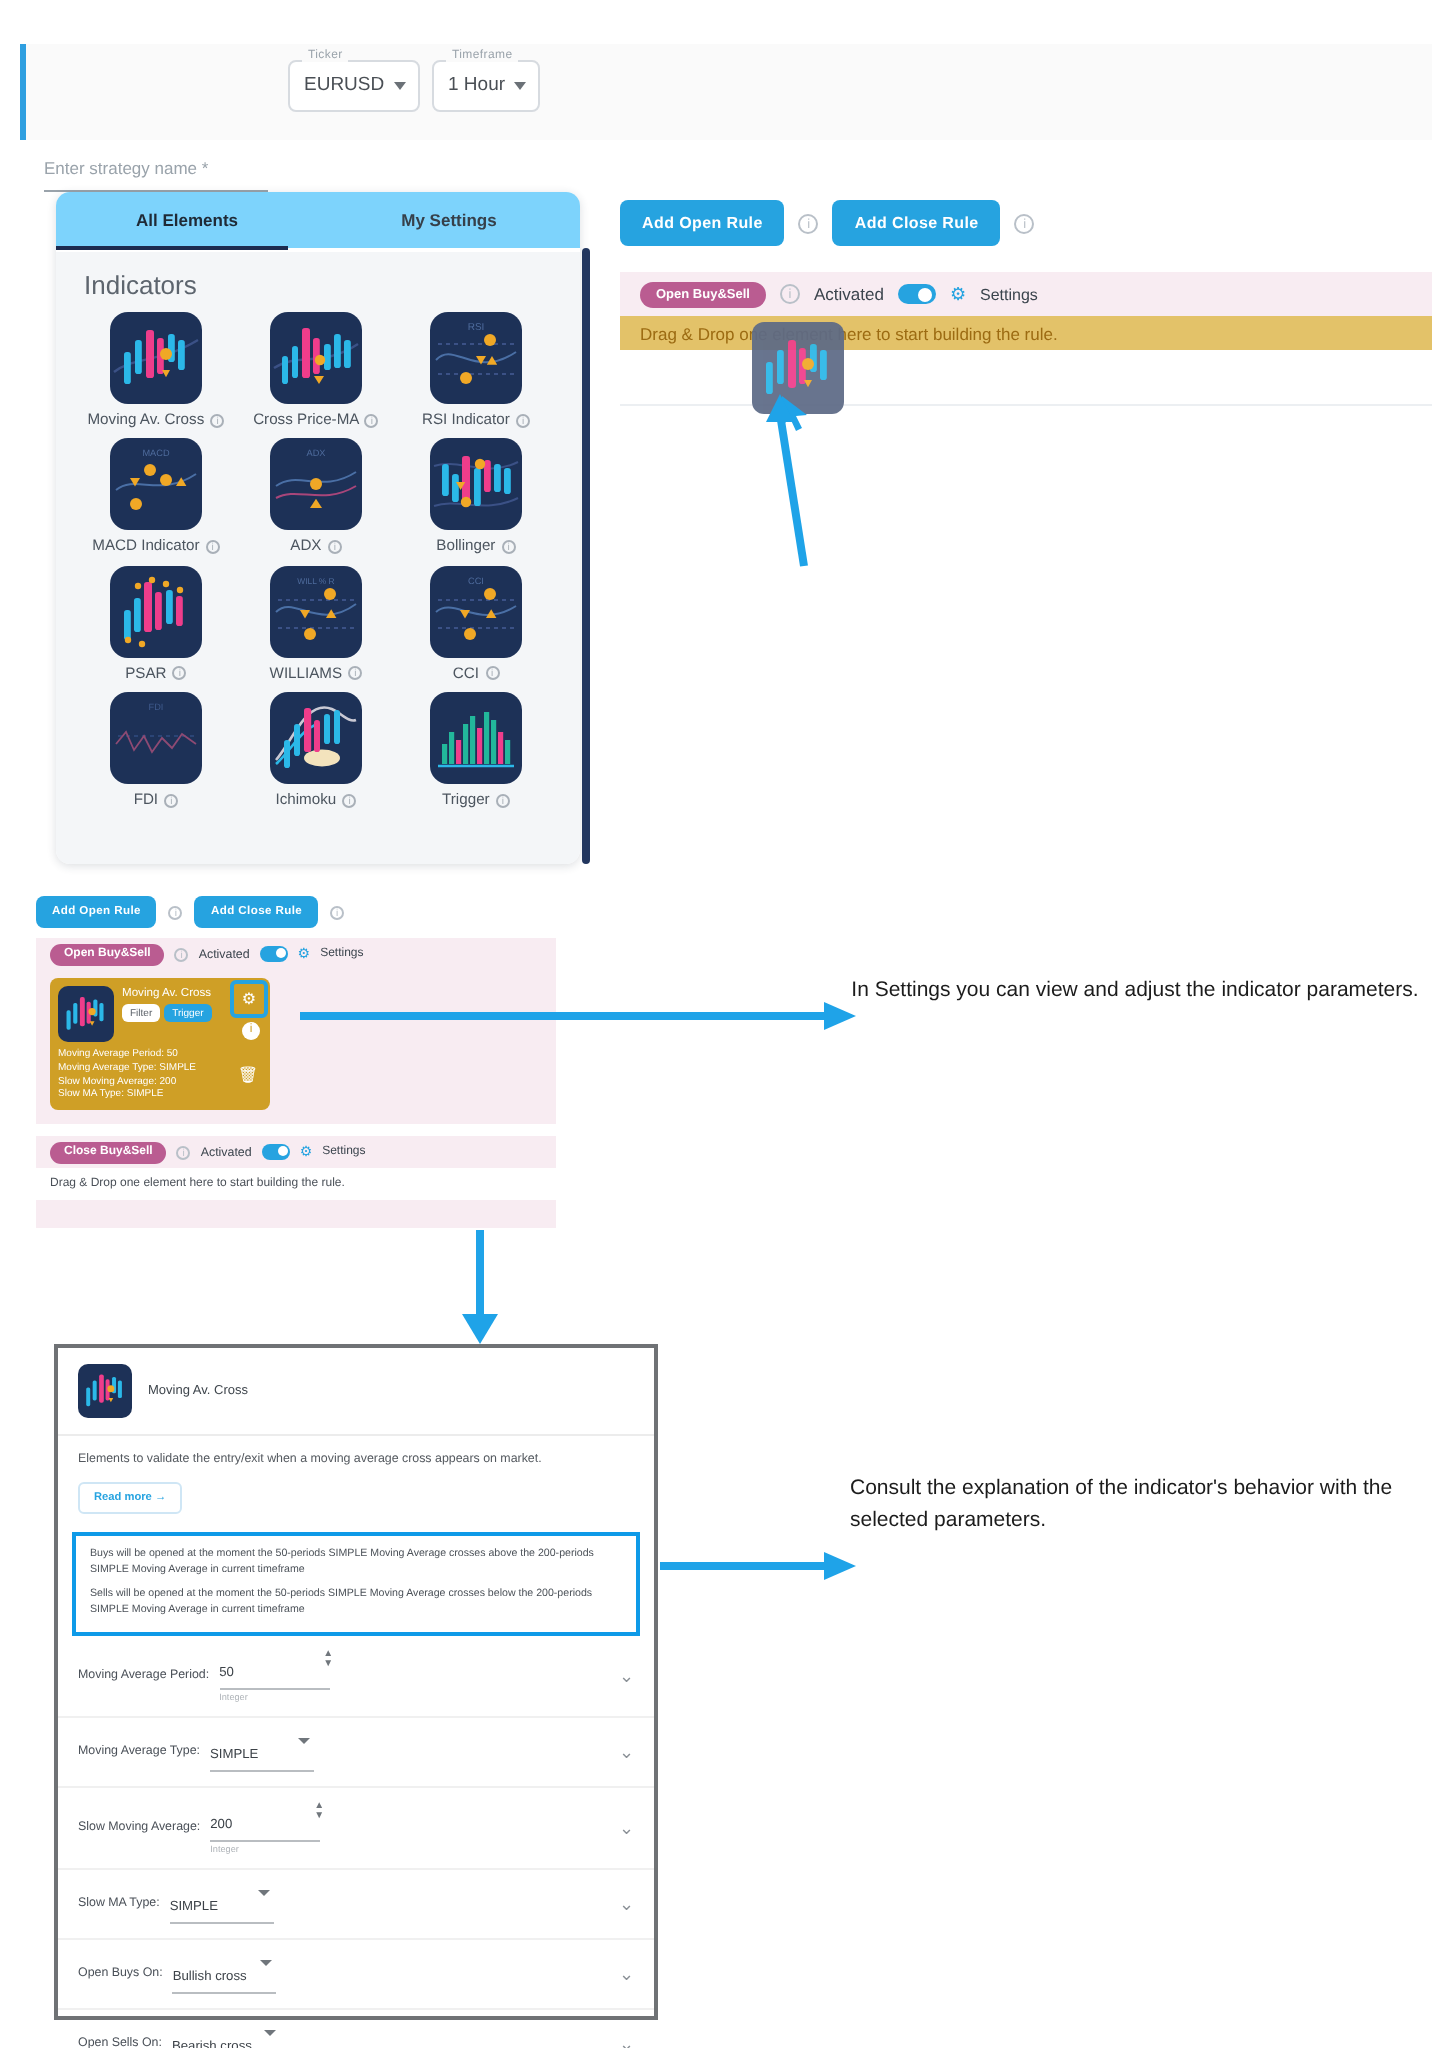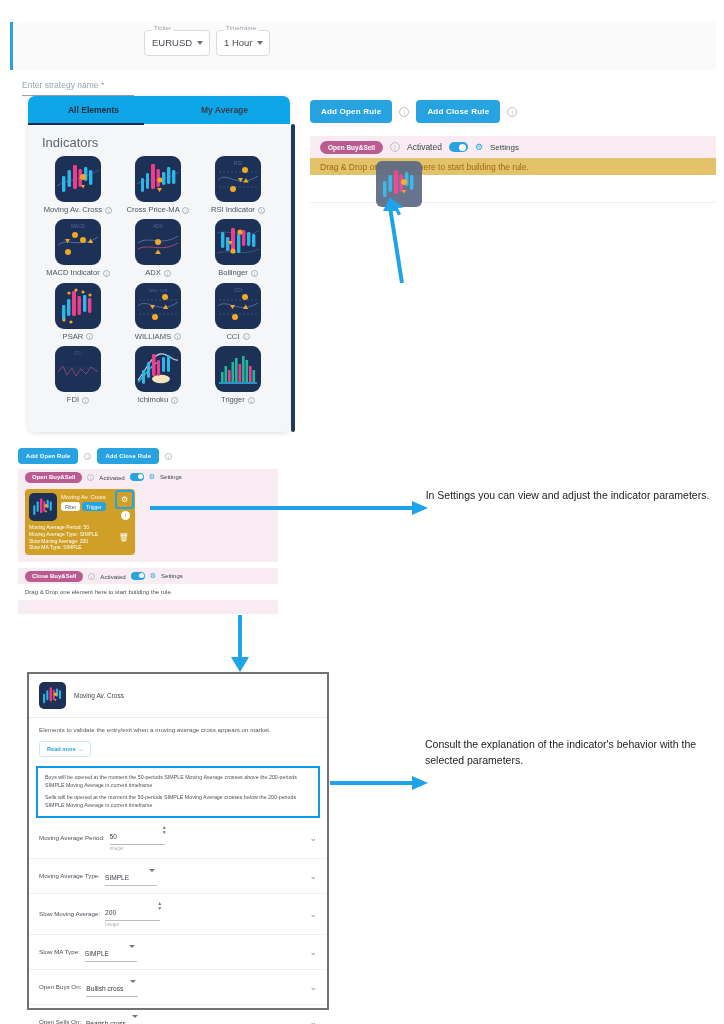--- a/index.html
+++ b/index.html
@@ -46,7 +46,7 @@
     background:#fff; border-radius:7px; box-shadow:0 1px 5px rgba(40,50,70,.16);
     overflow:hidden;
   }
-  .tabs { display:flex; height:28px; background:#0ea5e9; }
+  .tabs { display:flex; height:28px; background:#7dd3fc; }
   .tab { flex:1; display:flex; align-items:center; justify-content:center;
     font-size:8.5px; font-weight:bold; color:#36404a; }
   .tab.active { color:#1f2a36; }

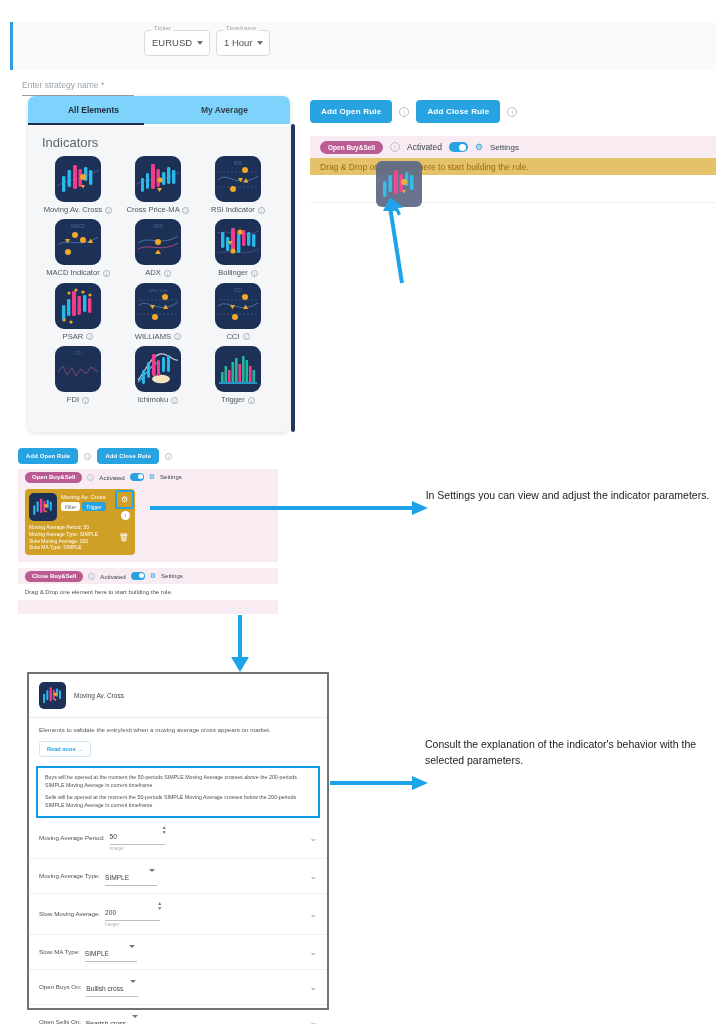--- a/index.html
+++ b/index.html
@@ -178,7 +178,7 @@
     <div class="elcard">
       <div class="tabs">
         <div class="tab active">All Elements</div>
-        <div class="tab">My Average</div>
+        <div class="tab">My Settings</div>
       </div>
       <div class="indic-wrap">
         <div class="ind-title">Indicators</div>

